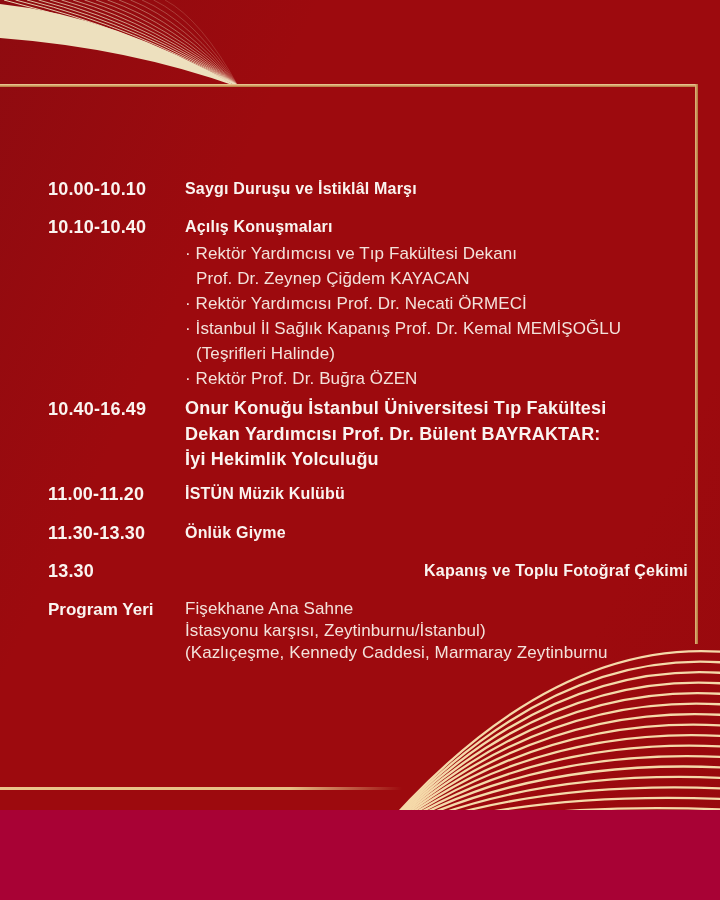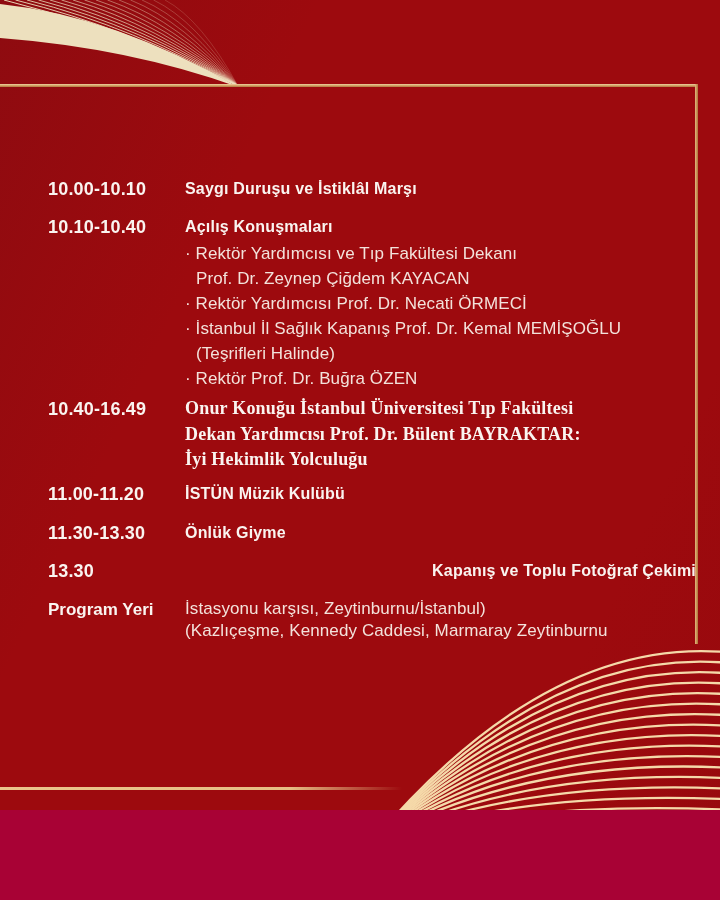--- a/index.html
+++ b/index.html
@@ -26,7 +26,7 @@
   .hatch{fill:none;stroke:var(--cream,#EDE0BE);stroke-width:1;}
   .swoosh-fill{fill:var(--cream,#EDE0BE);}
   
-  .row{position:absolute;left:48px;right:24px;color:var(--text-white,#FAF4F0);}
+  .row{position:absolute;left:48px;right:32px;color:var(--text-white,#FAF4F0);}
   .time{position:absolute;left:0;top:0;width:132px;font-size:18px;font-weight:700;
     letter-spacing:.2px;line-height:26px;white-space:nowrap;}
   .content{margin-left:137px;}

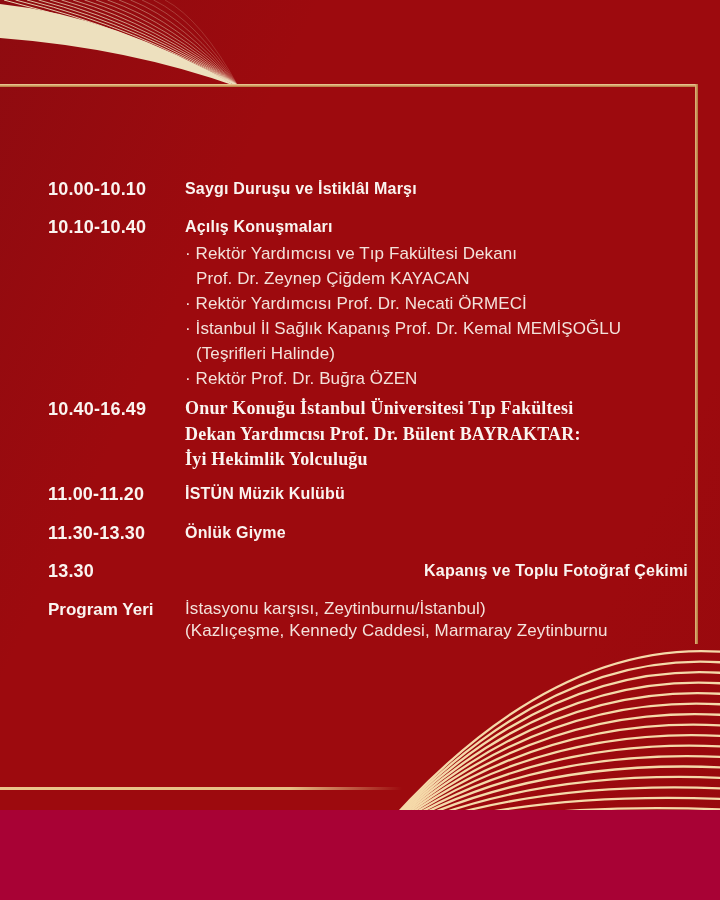--- a/index.html
+++ b/index.html
@@ -34,7 +34,7 @@
   .details{margin-top:1px;color:var(--text-soft,#F3E2DB);}
   .detail{font-size:17px;font-weight:400;line-height:25px;letter-spacing:.1px;white-space:nowrap;}
   .detail.cont{padding-left:11px;}
-  .titleline{font-size:18px;font-weight:700;line-height:25.5px;letter-spacing:.2px;white-space:nowrap;font-family:Liberation Serif, serif;}
+  .titleline{font-size:18px;font-weight:700;line-height:25.5px;letter-spacing:.2px;white-space:nowrap;}
   .shift{margin-left:6px;text-align:right;}
   .venue-label{position:absolute;left:0;top:1px;width:132px;font-size:17px;font-weight:700;line-height:22px;white-space:nowrap;}
   .venue-line{font-size:17px;font-weight:400;line-height:22px;letter-spacing:.1px;

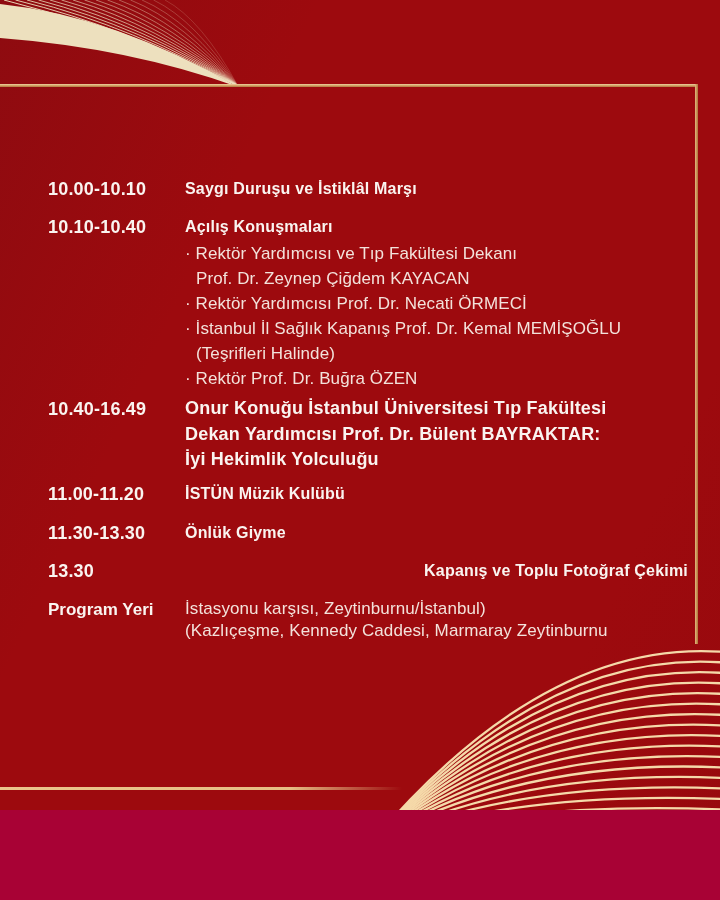--- a/index.html
+++ b/index.html
@@ -143,6 +143,7 @@
     <div class="row" style="top:598px">
       <div class="venue-label">Program Yeri</div>
       <div class="content">
+        <div class="venue-line">Fişekhane Ana Sahne</div>
         <div class="venue-line">İstasyonu karşısı, Zeytinburnu/İstanbul)</div>
         <div class="venue-line">(Kazlıçeşme, Kennedy Caddesi, Marmaray Zeytinburnu</div>
       </div>

